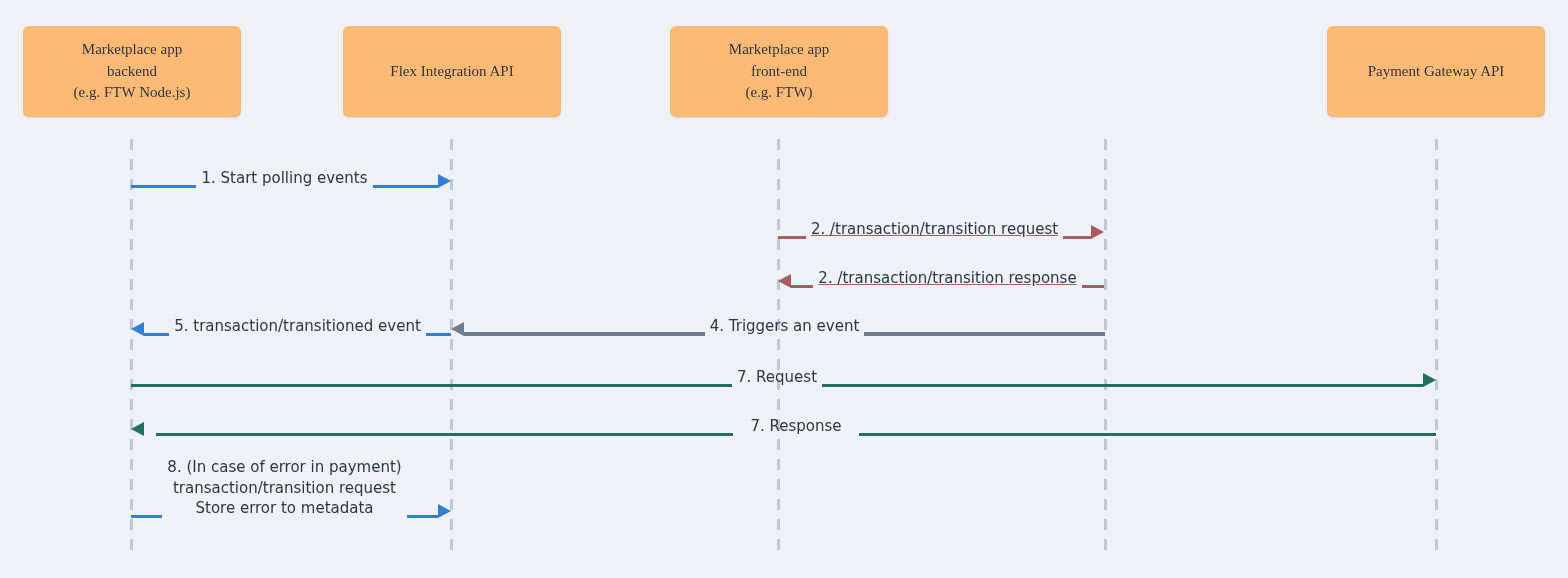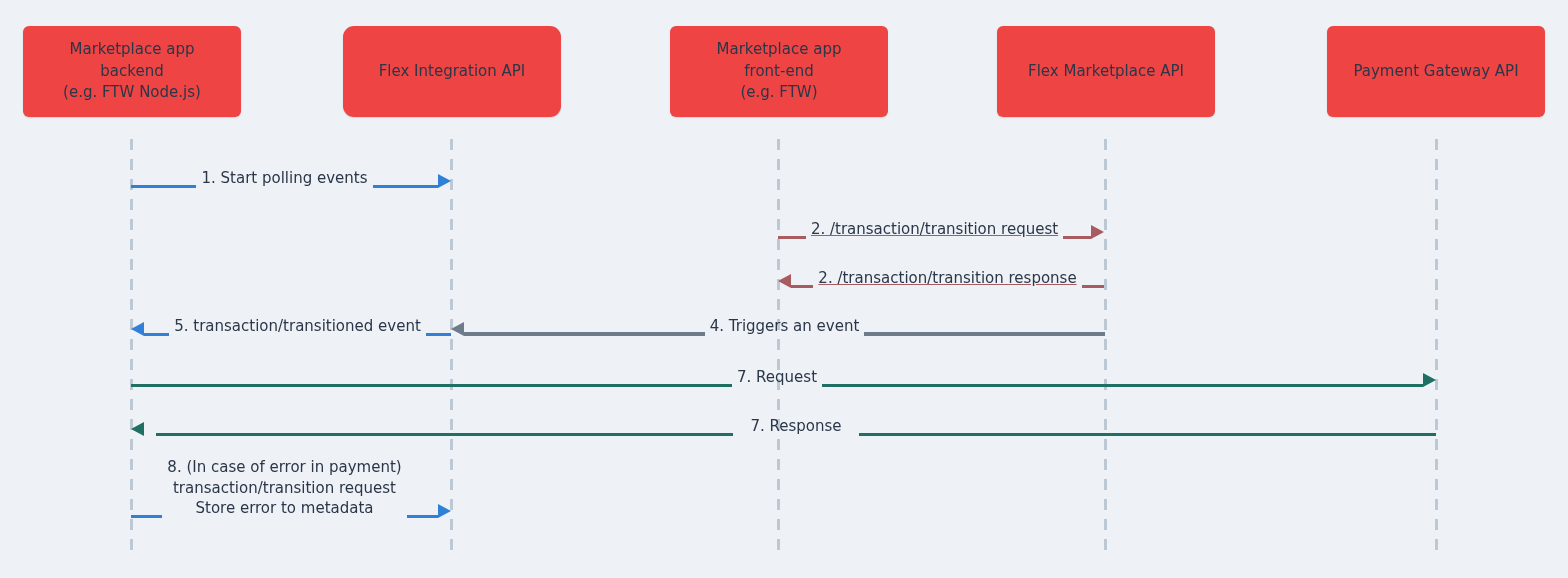--- a/index.html
+++ b/index.html
@@ -23,7 +23,7 @@
   
   .participant {
     position: absolute;
-    background: #ef4444;
+    background: #fdba74;
     border-radius: 6px;
     box-shadow: 0 1px 2px rgba(30,45,70,0.10), 0 1px 0 rgba(30,45,70,0.04);
     display: flex;
@@ -35,6 +35,7 @@
     line-height: 1.45;
     box-sizing: border-box;
     padding: 20px 10px;
+    font-family: Liberation Serif, serif;
   }
   .participant .pline { display: block; white-space: nowrap; }
 

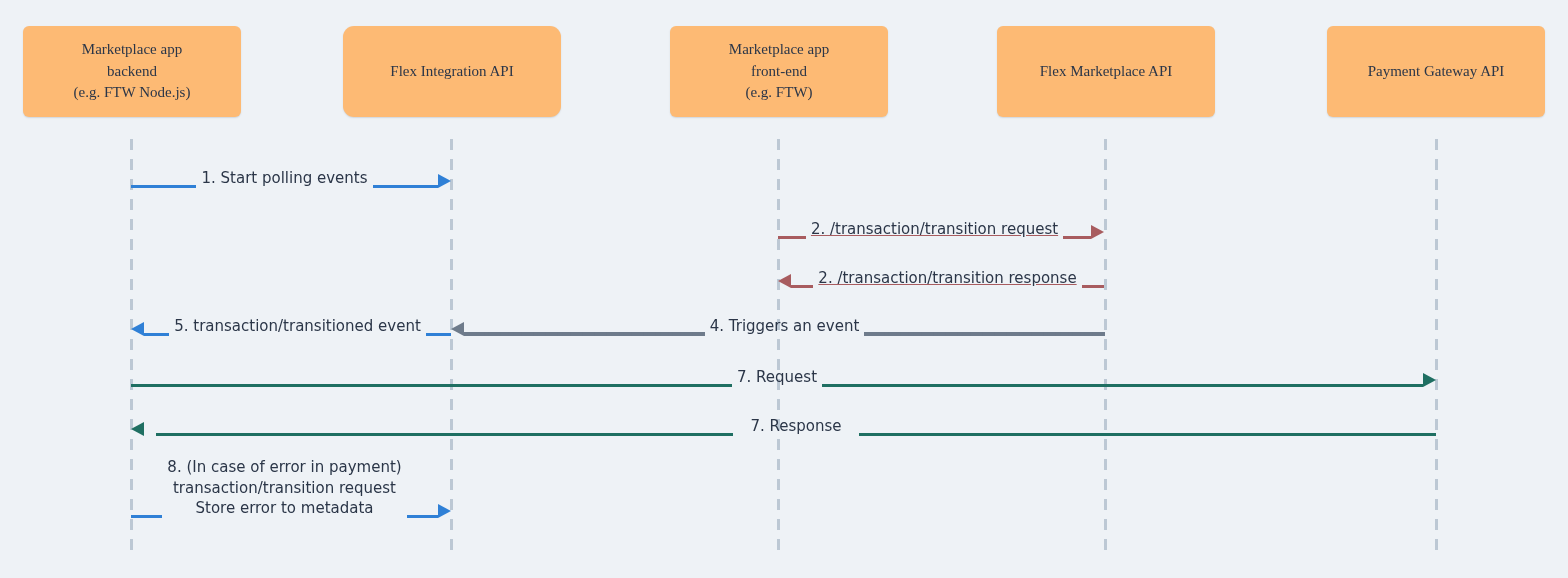--- a/index.html
+++ b/index.html
@@ -113,7 +113,7 @@
     </div>
   </div>
 
-  <div class="participant" style="left:343px; top:26px; width:218px; height:91px;border-radius:11px;">
+  <div class="participant" style="left:343px; top:26px; width:218px; height:91px;">
     <div>
       <span class="pline">Flex Integration API</span>
     </div>

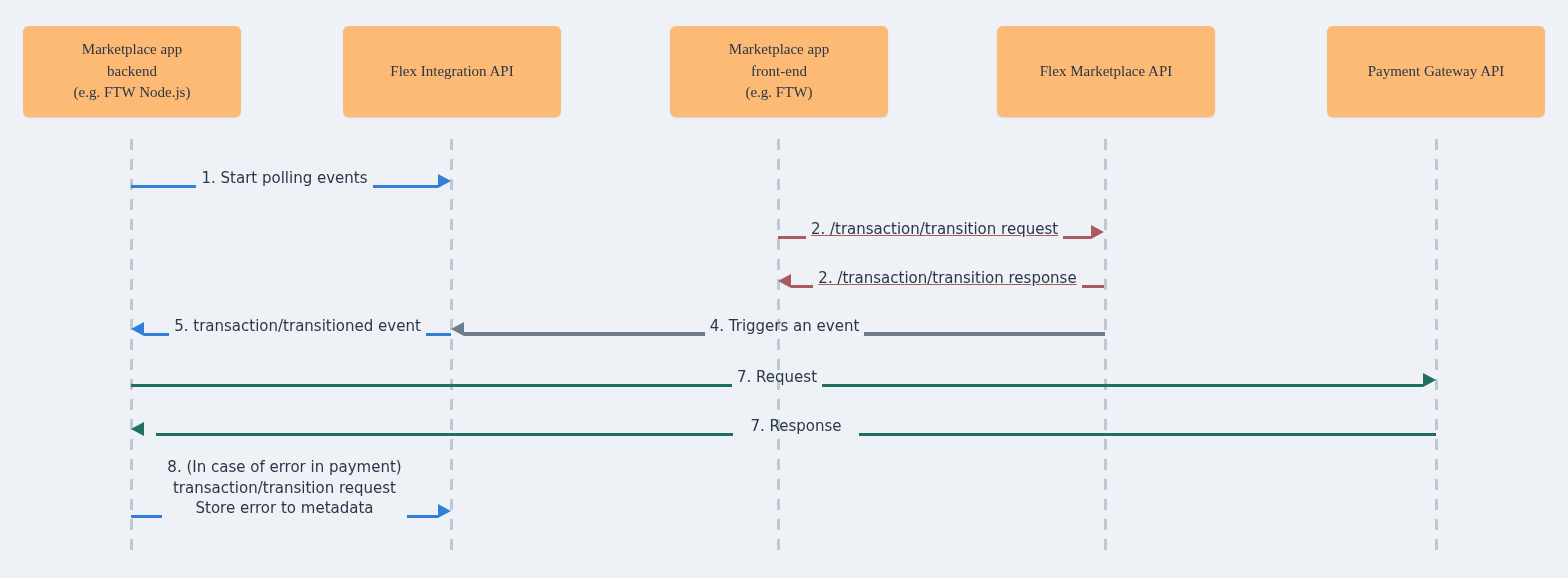--- a/index.html
+++ b/index.html
@@ -127,11 +127,6 @@
     </div>
   </div>
 
-  <div class="participant" style="left:997px; top:26px; width:218px; height:91px;">
-    <div>
-      <span class="pline">Flex Marketplace API</span>
-    </div>
-  </div>
 
   <div class="participant" style="left:1327px; top:26px; width:218px; height:91px;">
     <div>

